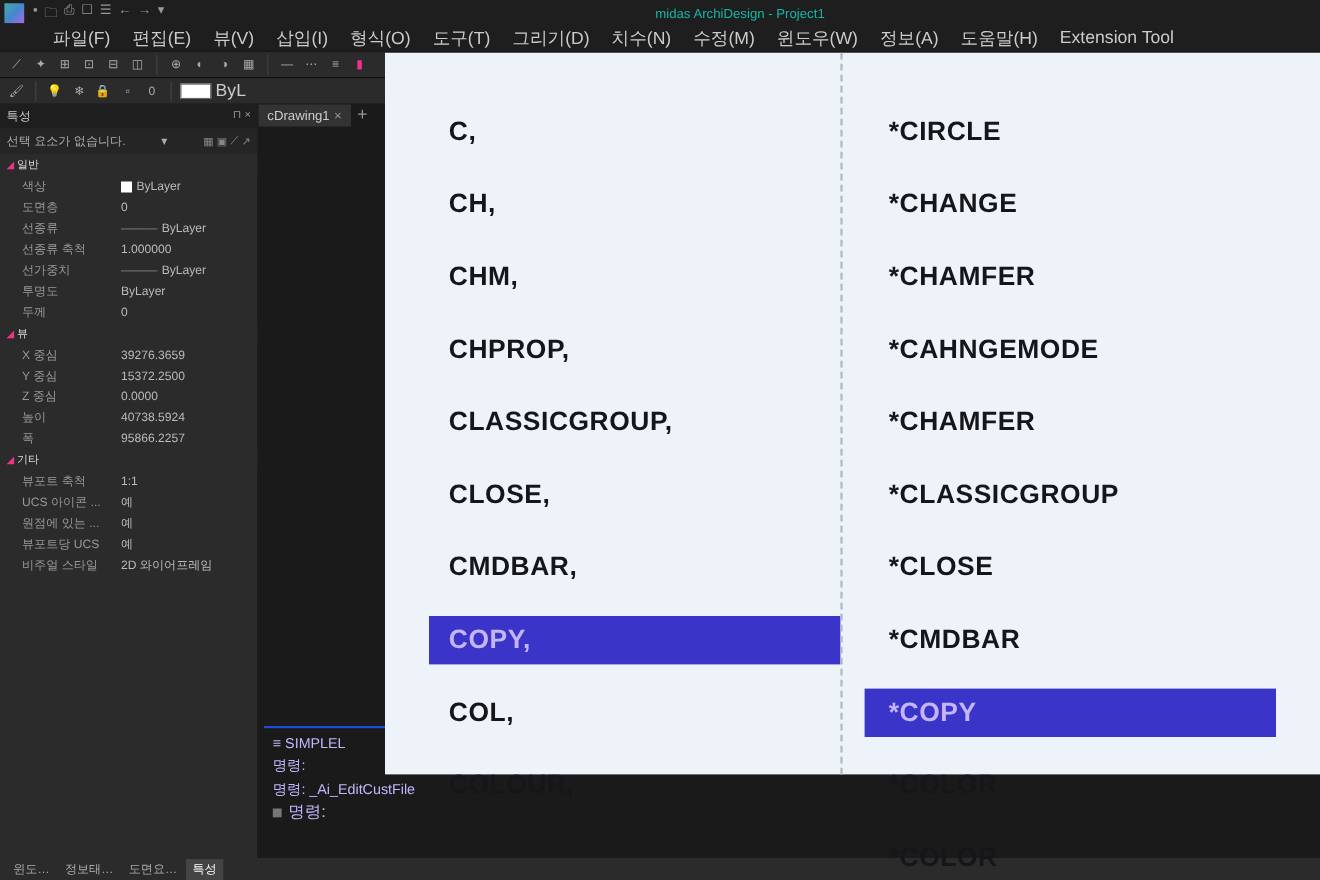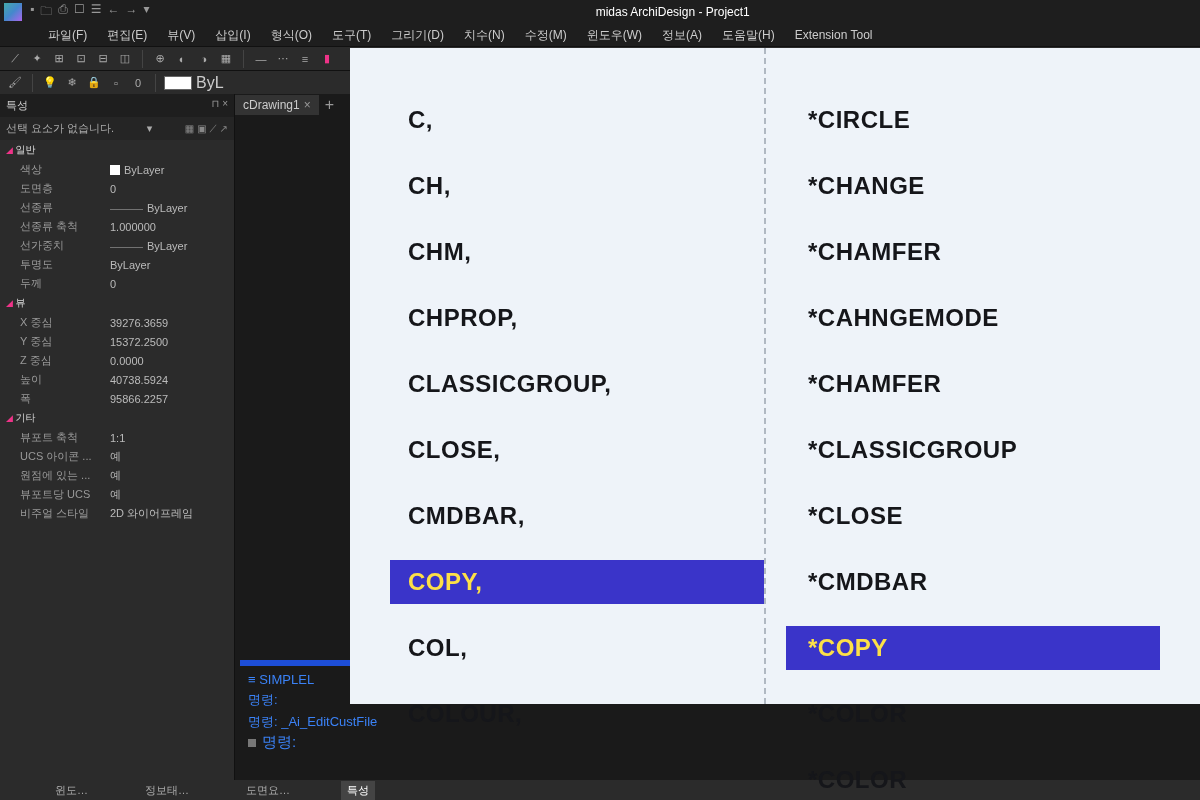--- a/index.html
+++ b/index.html
@@ -8,7 +8,7 @@
 .titlebar { height: 24px; background: #1e1e1e; display: flex; align-items: center; padding: 0 4px; }
 .titlebar .app-icon { width: 18px; height: 18px; background: linear-gradient(135deg, #4aa, #48c, #a6e); margin-right: 8px; }
 .titlebar .tb-icons { display: flex; gap: 6px; color: #999; font-size: 12px; }
-.titlebar .title { flex: 1; text-align: center; color: #ffffff; font-size: 12px; }
+.titlebar .title { flex: 1; text-align: center; color: #14b8a6; font-size: 12px; }
 
 .menubar { height: 22px; background: #1e1e1e; display: flex; align-items: center; padding-left: 40px; gap: 4px; font-size: 12px; color: #ccc; }
 .menubar .menu-item { padding: 2px 8px; white-space: nowrap; }

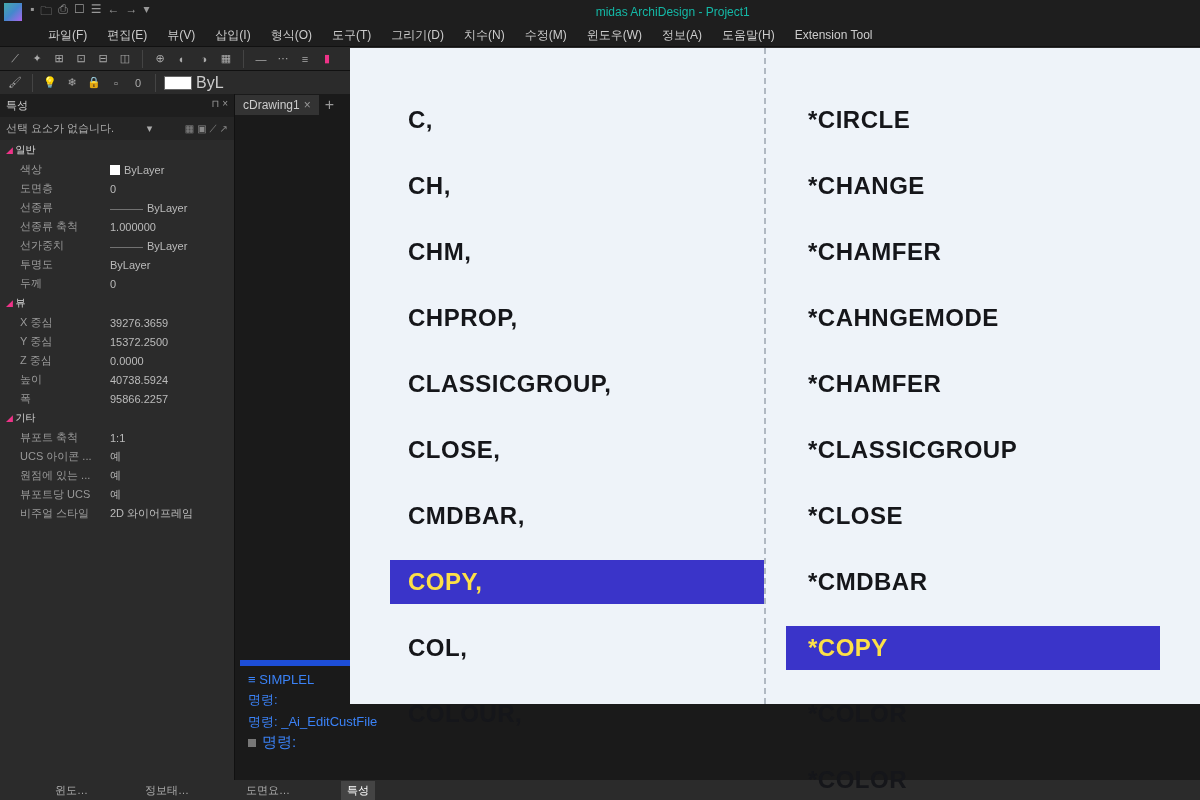--- a/index.html
+++ b/index.html
@@ -10,7 +10,7 @@
 .titlebar .tb-icons { display: flex; gap: 6px; color: #999; font-size: 12px; }
 .titlebar .title { flex: 1; text-align: center; color: #14b8a6; font-size: 12px; }
 
-.menubar { height: 22px; background: #1e1e1e; display: flex; align-items: center; padding-left: 40px; gap: 4px; font-size: 12px; color: #ccc; }
+.menubar { height: 22px; background: #1e1e1e; display: flex; align-items: center; padding-left: 40px; gap: 4px; font-size: 16px; color: #ccc; }
 .menubar .menu-item { padding: 2px 8px; white-space: nowrap; }
 
 .toolbar-row { height: 24px; background: #2b2b2b; border-top: 1px solid #111; display: flex; align-items: center; padding: 0 6px; gap: 4px; }

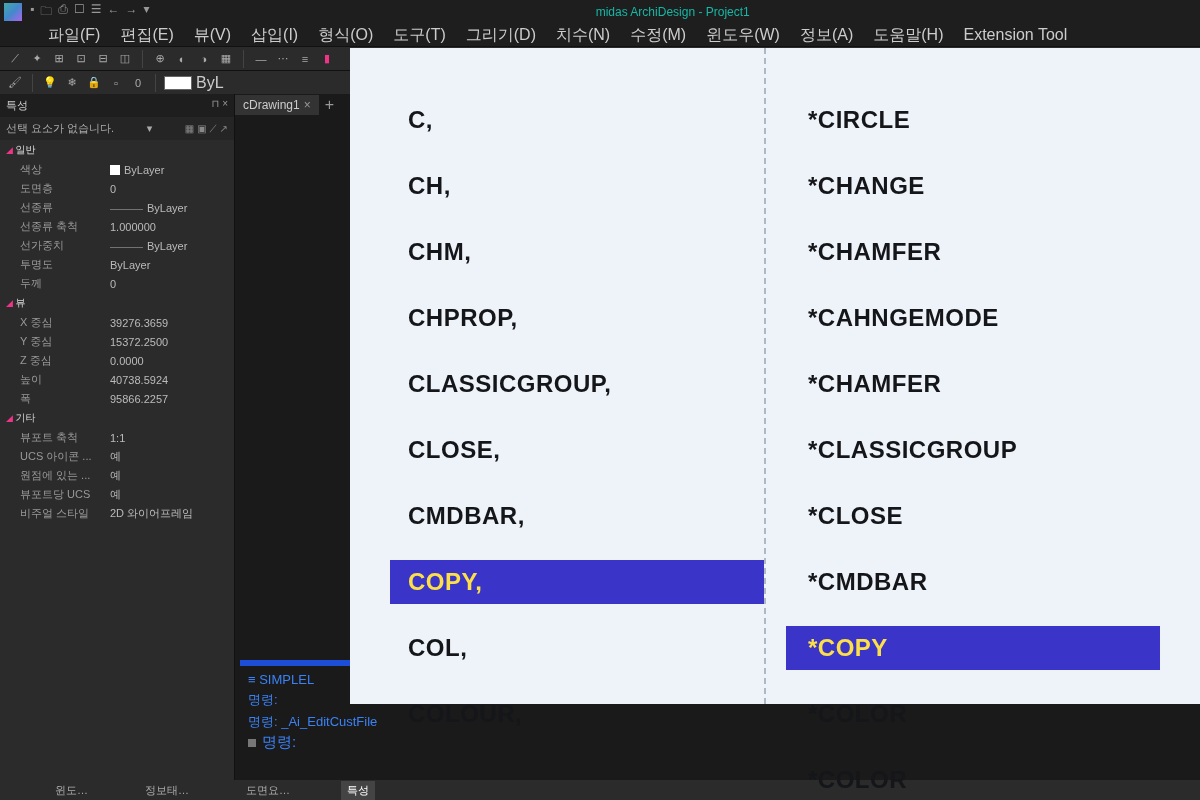--- a/index.html
+++ b/index.html
@@ -56,7 +56,7 @@
 .overlay-col { flex: 1; display: flex; flex-direction: column; gap: 22px; }
 .overlay-divider { width: 0; border-left: 2px dashed #b0b8c2; margin: -50px 20px -40px 0; }
 .alias-item { font-size: 24px; font-weight: 700; color: #15161a; padding: 8px 18px; letter-spacing: 0.5px; }
-.alias-item.highlight { background: #3a34c9; color: #fde047; }
+.alias-item.highlight { background: #3a34c9; color: #c4b5fd; }
 .overlay-col.right .alias-item { padding-left: 22px; }
 </style>
 </head>

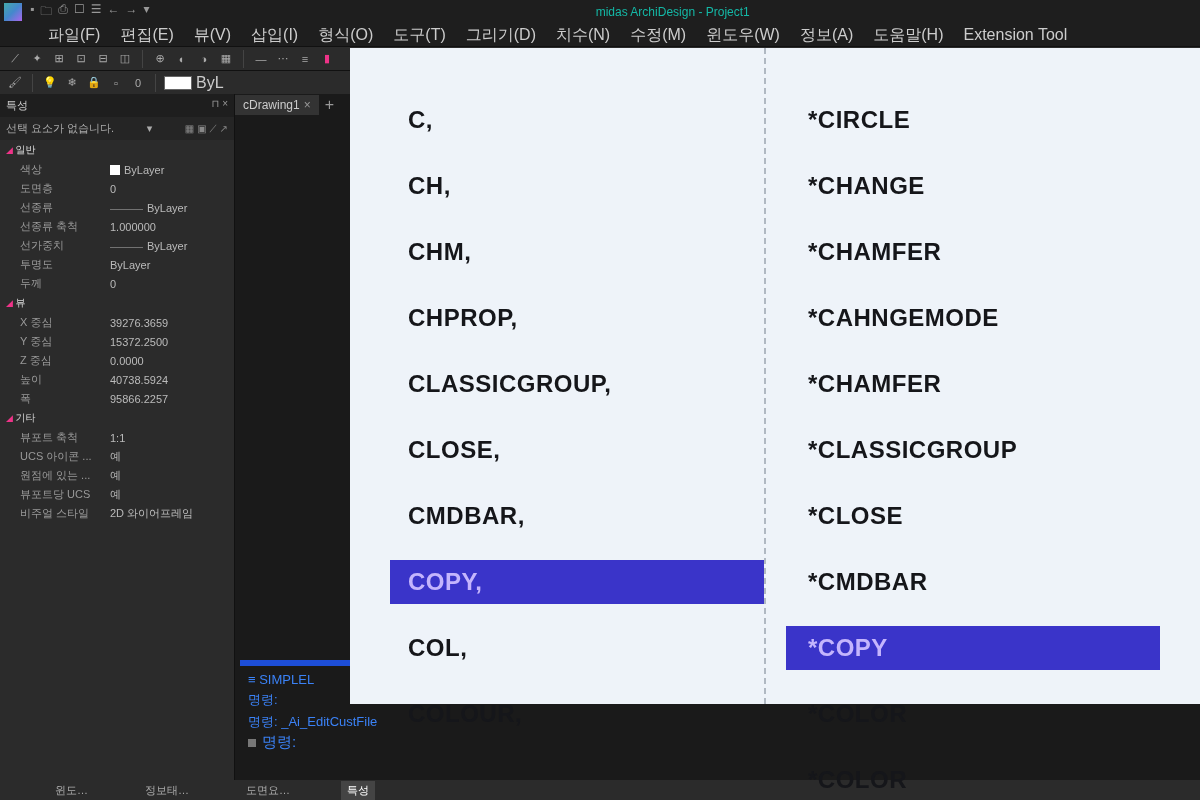--- a/index.html
+++ b/index.html
@@ -42,7 +42,7 @@
 .model-tabs .nav { background: #333; padding: 2px 4px; }
 .model-tabs .tab { background: #333; padding: 2px 8px; }
 
-.command-area { position: absolute; bottom: 20px; left: 240px; right: 0; height: 120px; background: #1a1a1a; font-size: 13px; color: #3b82f6; padding: 4px 8px; border-top: 6px solid #1d4ed8; }
+.command-area { position: absolute; bottom: 20px; left: 240px; right: 0; height: 120px; background: #1a1a1a; font-size: 13px; color: #c4b5fd; padding: 4px 8px; border-top: 2px solid #1d4ed8; }
 .cmd-line { padding: 2px 0; }
 .cmd-input-row { display: flex; align-items: center; gap: 6px; font-size: 15px; }
 .cmd-input-row .marker { width: 8px; height: 8px; background: #777; }

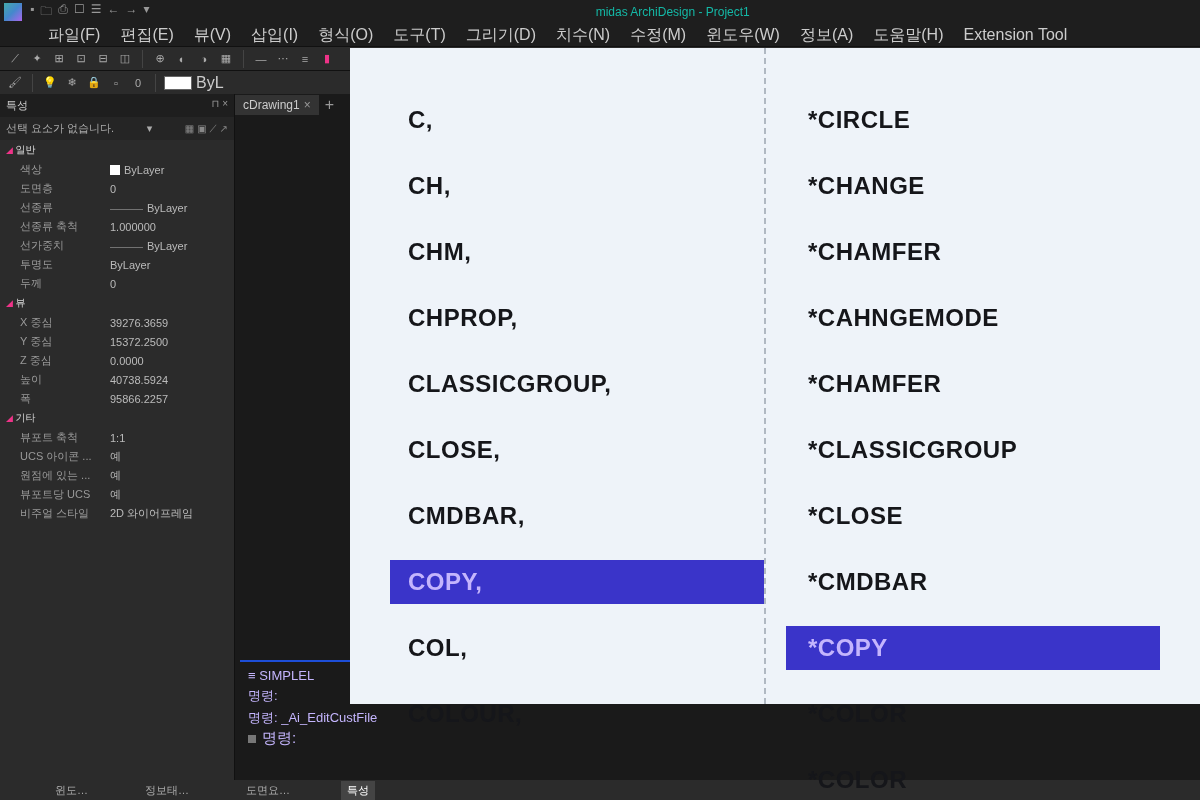--- a/index.html
+++ b/index.html
@@ -48,7 +48,7 @@
 .cmd-input-row .marker { width: 8px; height: 8px; background: #777; }
 
 .statusbar { position: absolute; bottom: 0; left: 0; right: 0; height: 20px; background: #2b2b2b; display: flex; align-items: center; padding: 0 6px; font-size: 11px; color: #aaa; gap: 2px; }
-.statusbar .tab { padding: 2px 6px; margin-left: 43px; }
+.statusbar .tab { padding: 2px 6px; }
 .statusbar .tab.active { background: #444; color: #fff; }
 
 

